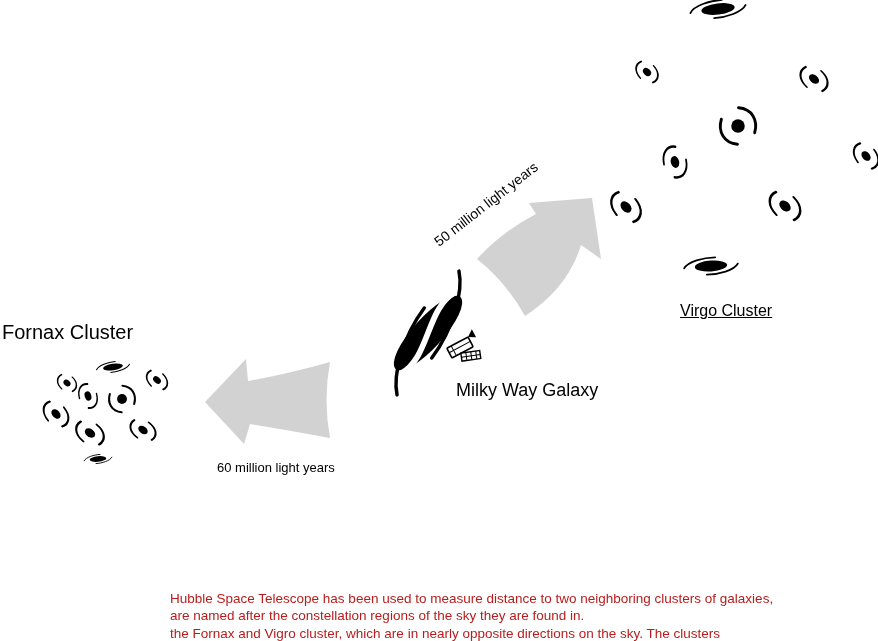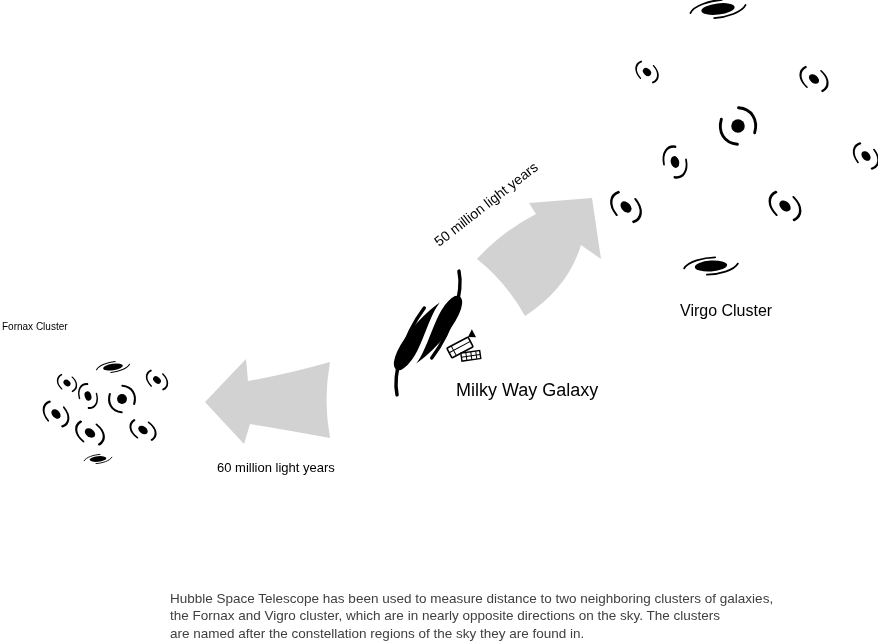--- a/index.html
+++ b/index.html
@@ -23,7 +23,7 @@
     color: #000000;
   }
   .label-fornax   { left: 2px;   top: 321px; font-size: 10px; }
-  .label-virgo    { left: 680px; top: 302px; font-size: 16px; }
+  .label-virgo    { left: 680px; top: 302px; font-size: 16px; text-decoration: underline; }
   .label-milkyway { left: 456px; top: 380px; font-size: 18px; }
   .label-dist60   { left: 217px; top: 460px; font-size: 13px; }
   .label-dist50   {

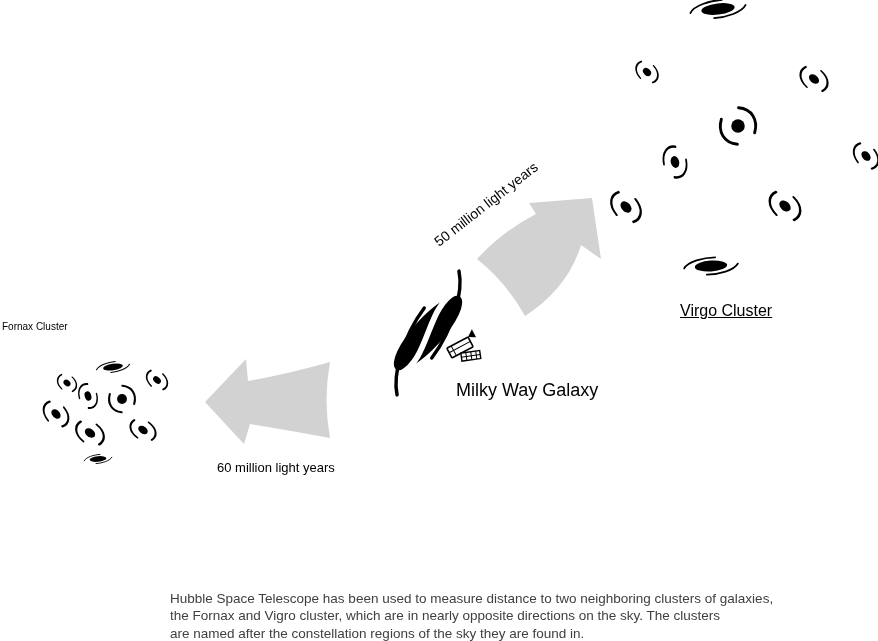--- a/index.html
+++ b/index.html
@@ -22,7 +22,7 @@
     white-space: nowrap;
     color: #000000;
   }
-  .label-fornax   { left: 2px;   top: 321px; font-size: 10px; }
+  .label-fornax   { left: 2px;   top: 321px; font-size: 20px; }
   .label-virgo    { left: 680px; top: 302px; font-size: 16px; text-decoration: underline; }
   .label-milkyway { left: 456px; top: 380px; font-size: 18px; }
   .label-dist60   { left: 217px; top: 460px; font-size: 13px; }

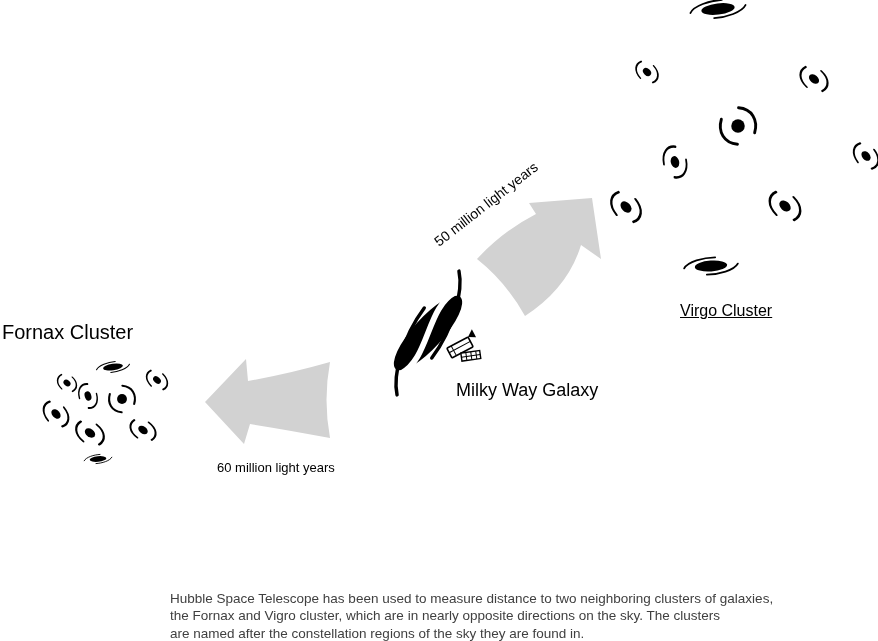--- a/index.html
+++ b/index.html
@@ -35,7 +35,7 @@
     left: 170px; top: 590px;
     font-size: 13.5px;
     line-height: 17.3px;
-    color: #404040;
+    color: #b91c1c;
   }
 </style>
 </head>

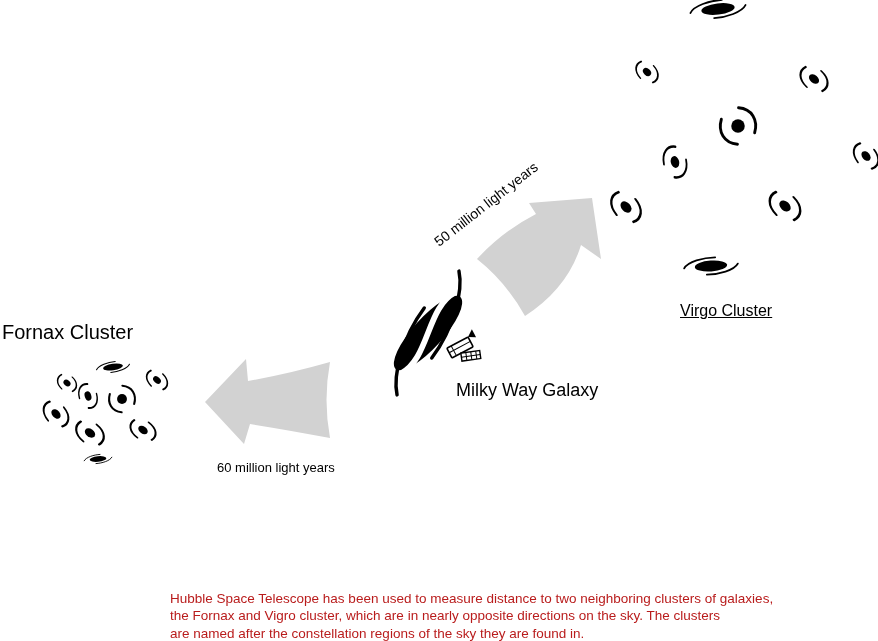--- a/index.html
+++ b/index.html
@@ -120,8 +120,8 @@
 
   <div class="caption">
     <div>Hubble Space Telescope has been used to measure distance to two neighboring clusters of galaxies,</div>
+    <div>are named after the constellation regions of the sky they are found in.</div>
     <div>the Fornax and Vigro cluster, which are in nearly opposite directions on the sky. The clusters</div>
-    <div>are named after the constellation regions of the sky they are found in.</div>
   </div>
 
 </div>

